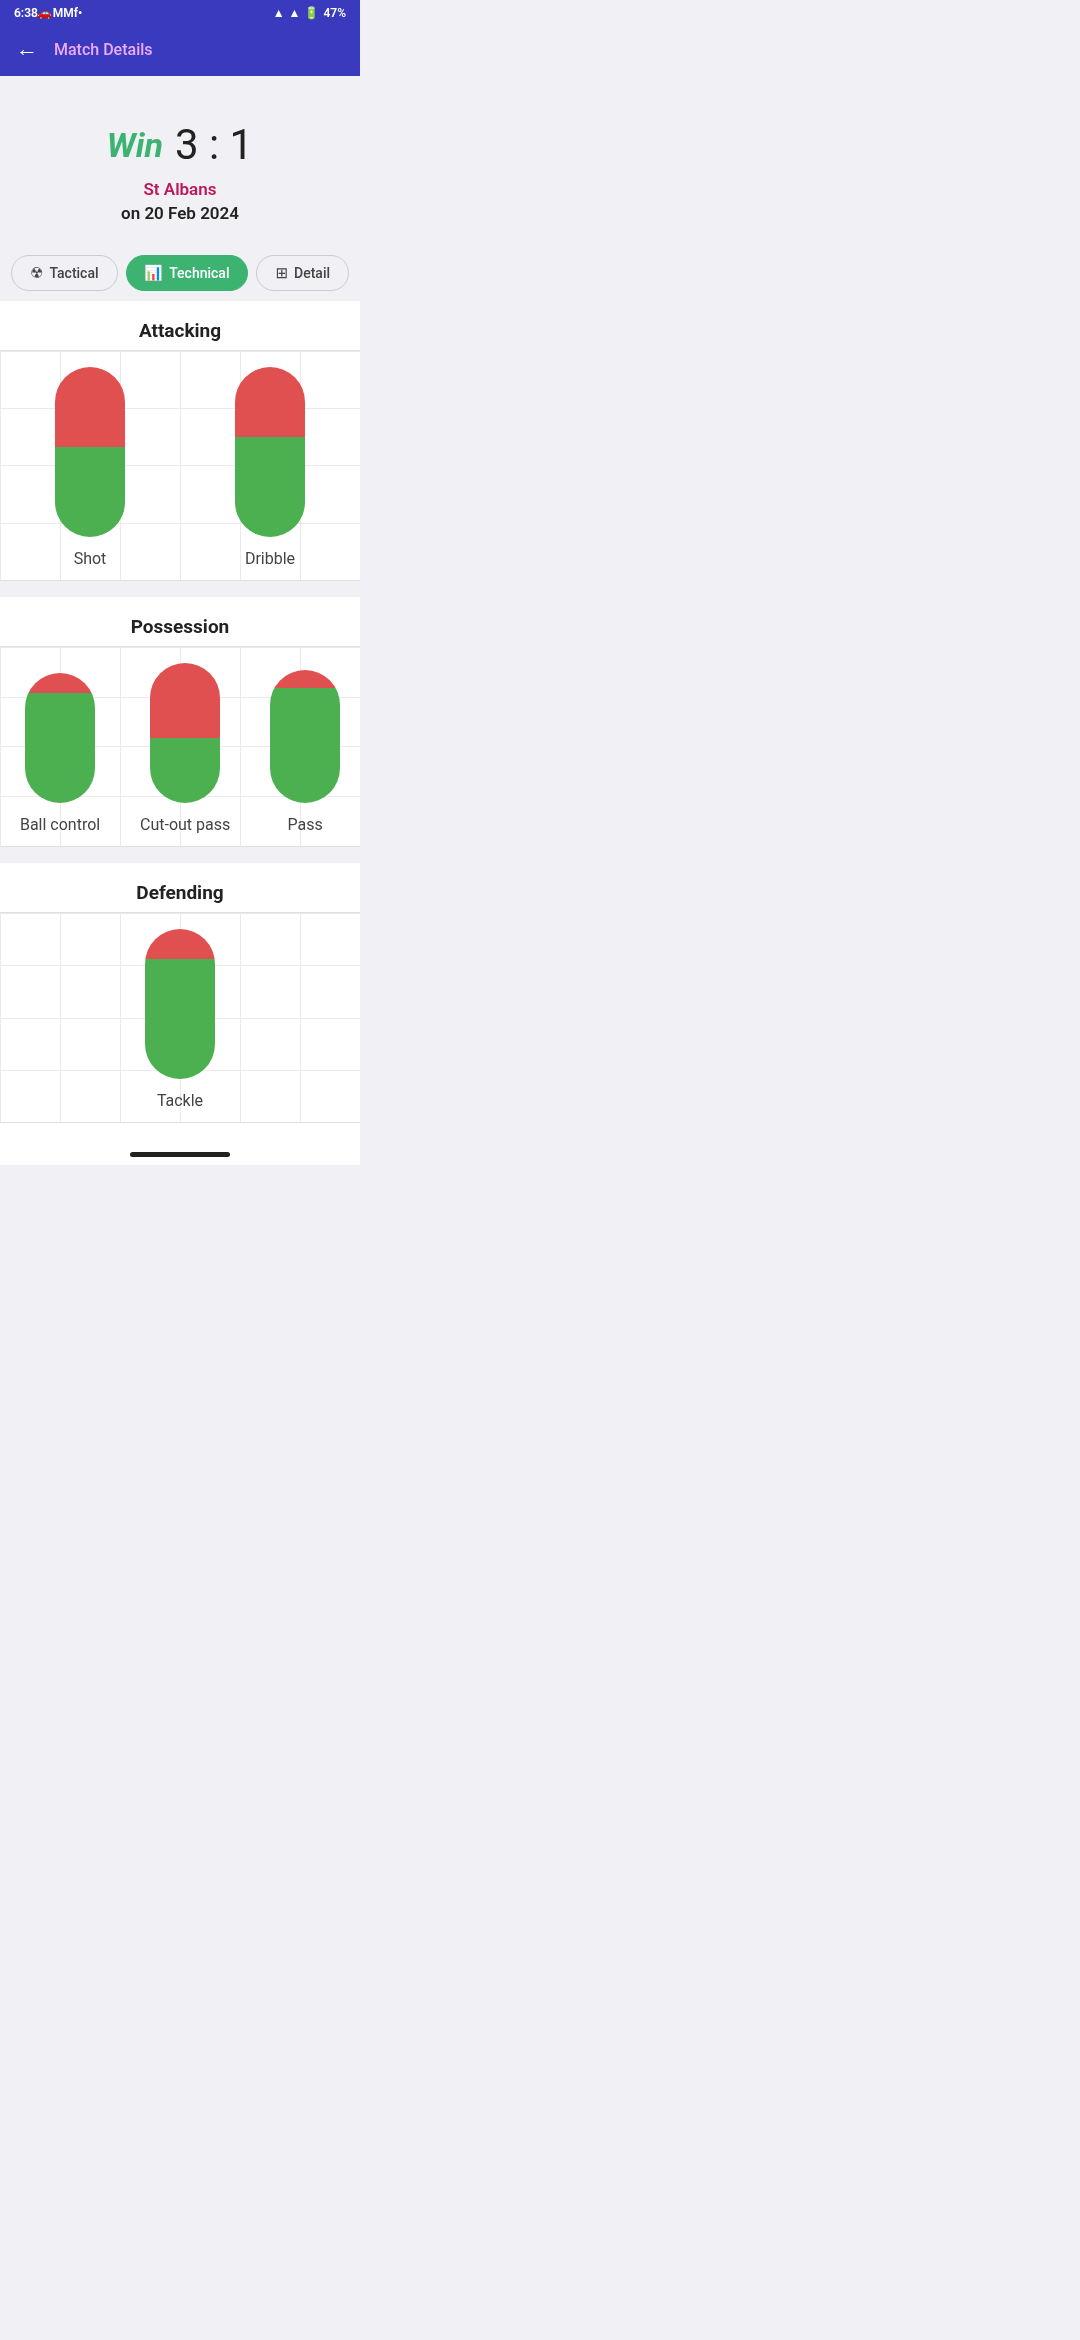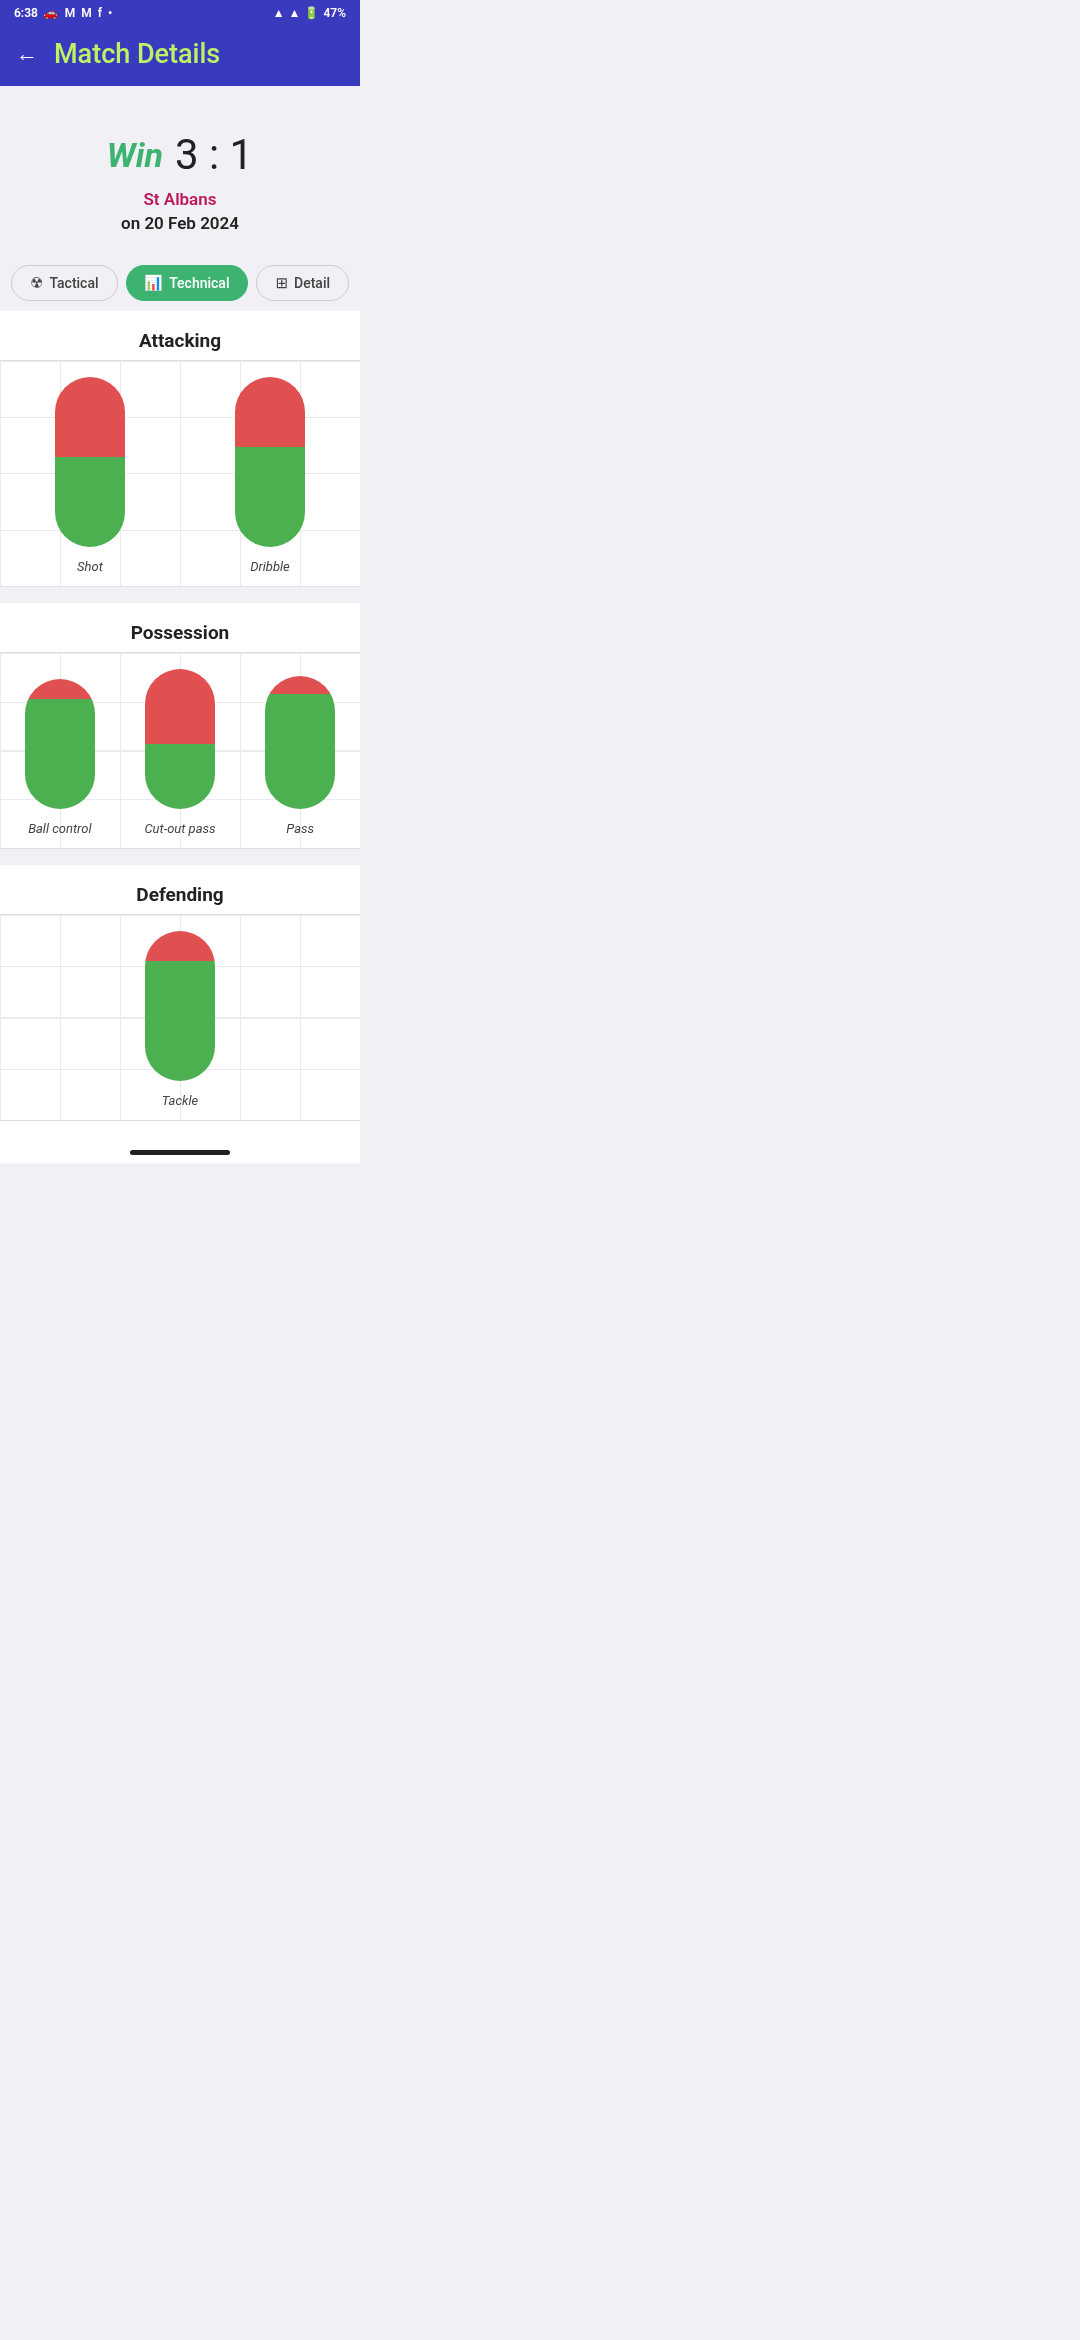--- a/index.html
+++ b/index.html
@@ -23,7 +23,7 @@
       font-size: 12px;
       font-weight: 600;
     }
-    .status-left { display: flex; align-items: center; gap: 6px; }
+    .status-left { display: flex; align-items: center; }
     .status-right { display: flex; align-items: center; gap: 4px; font-size: 12px; }
 
     

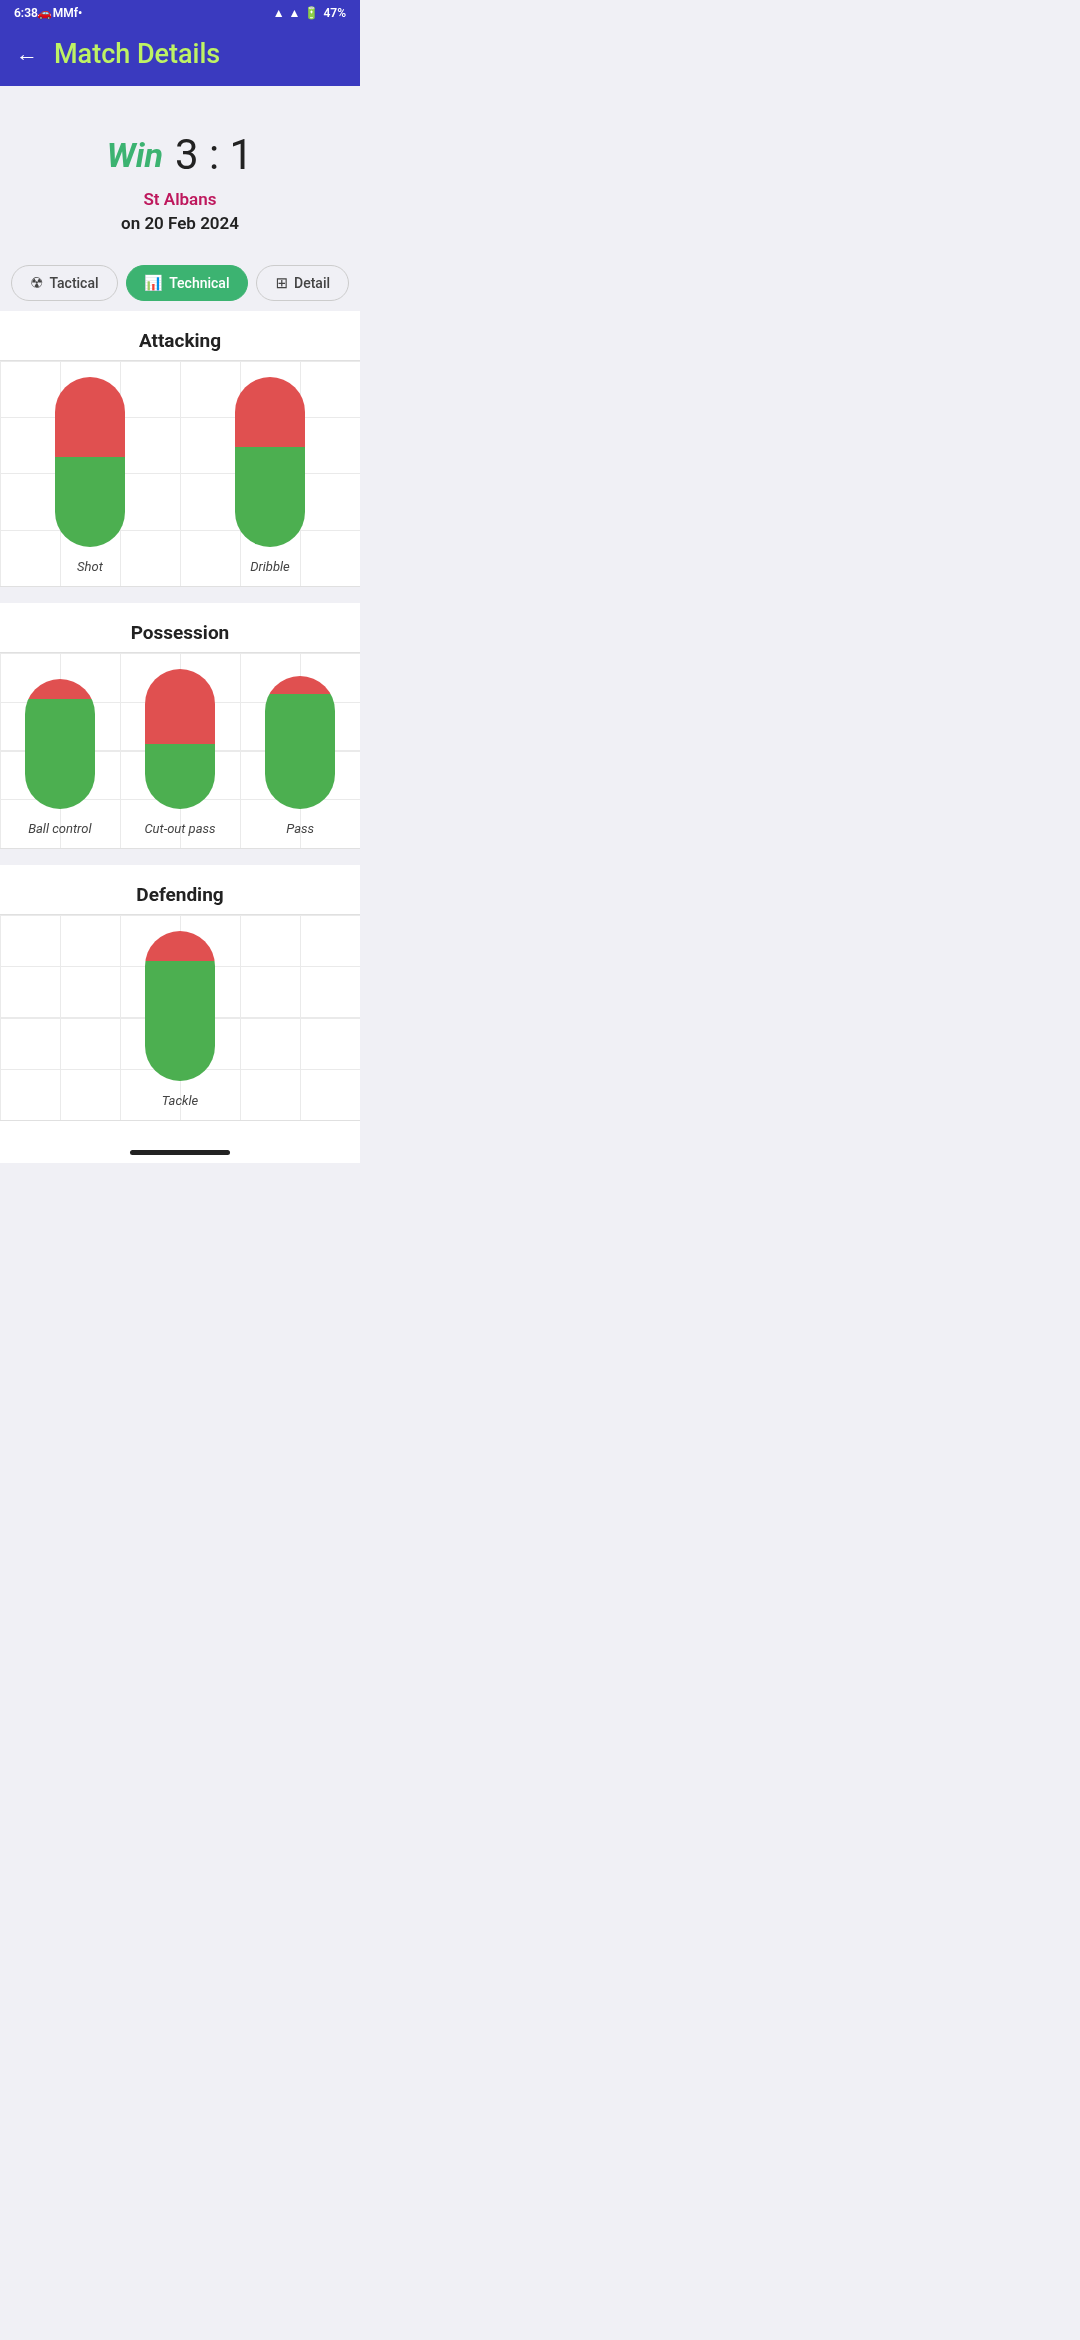--- a/index.html
+++ b/index.html
@@ -44,9 +44,9 @@
       line-height: 1;
     }
     .header-title {
-      font-size: 27px;
+      font-size: 16px;
       font-weight: 500;
-      color: #bef264;
+      color: #f0abfc;
     }
 
     

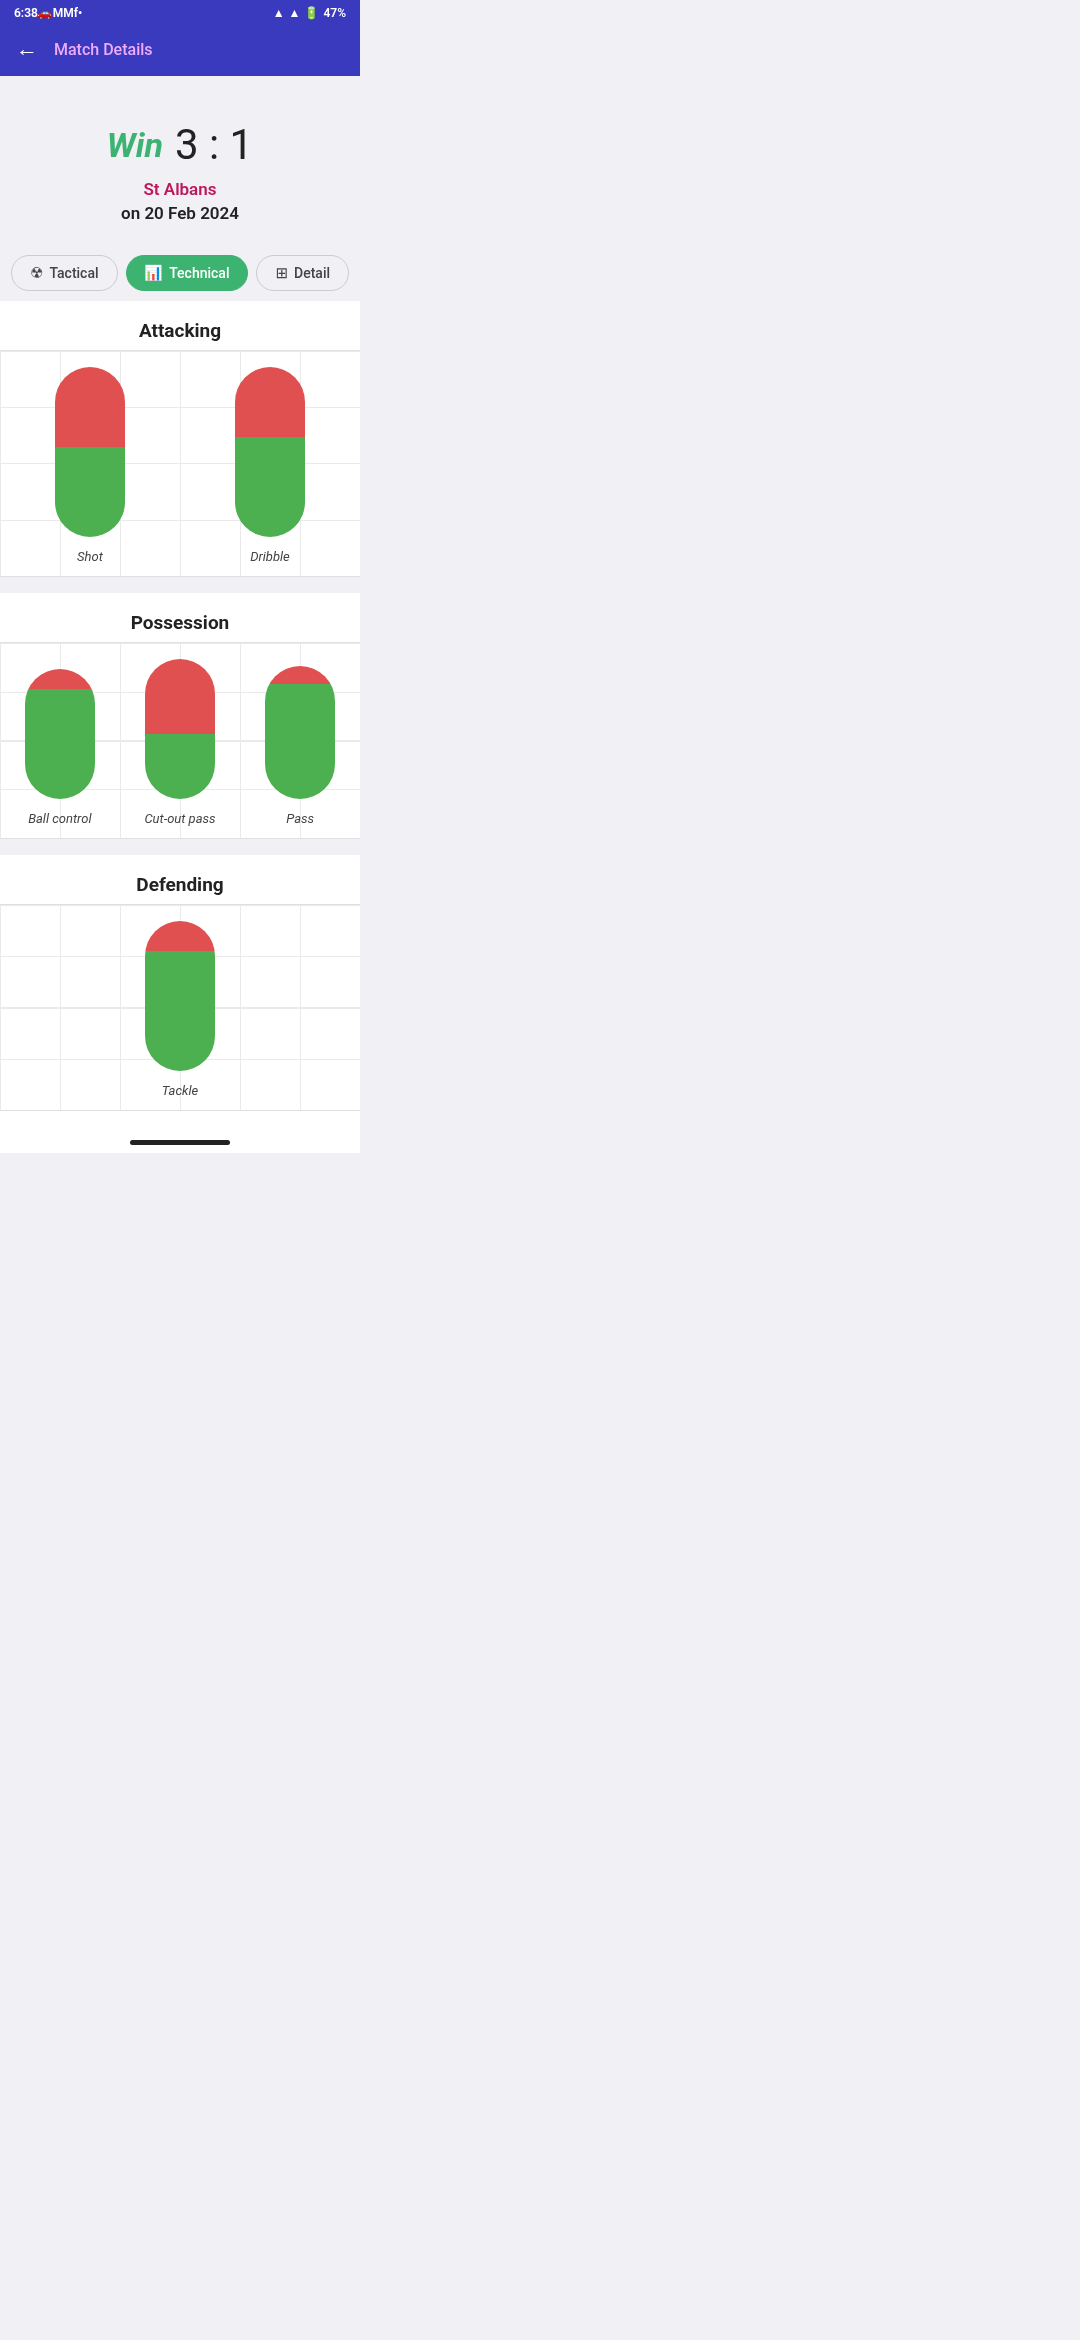--- a/index.html
+++ b/index.html
@@ -162,10 +162,9 @@
     }
 
     .chart-label {
-      font-size: 13px;
+      font-size: 16px;
       color: #444;
       margin-top: 4px;
-      font-style: italic;
     }
 
     .pill-red {

